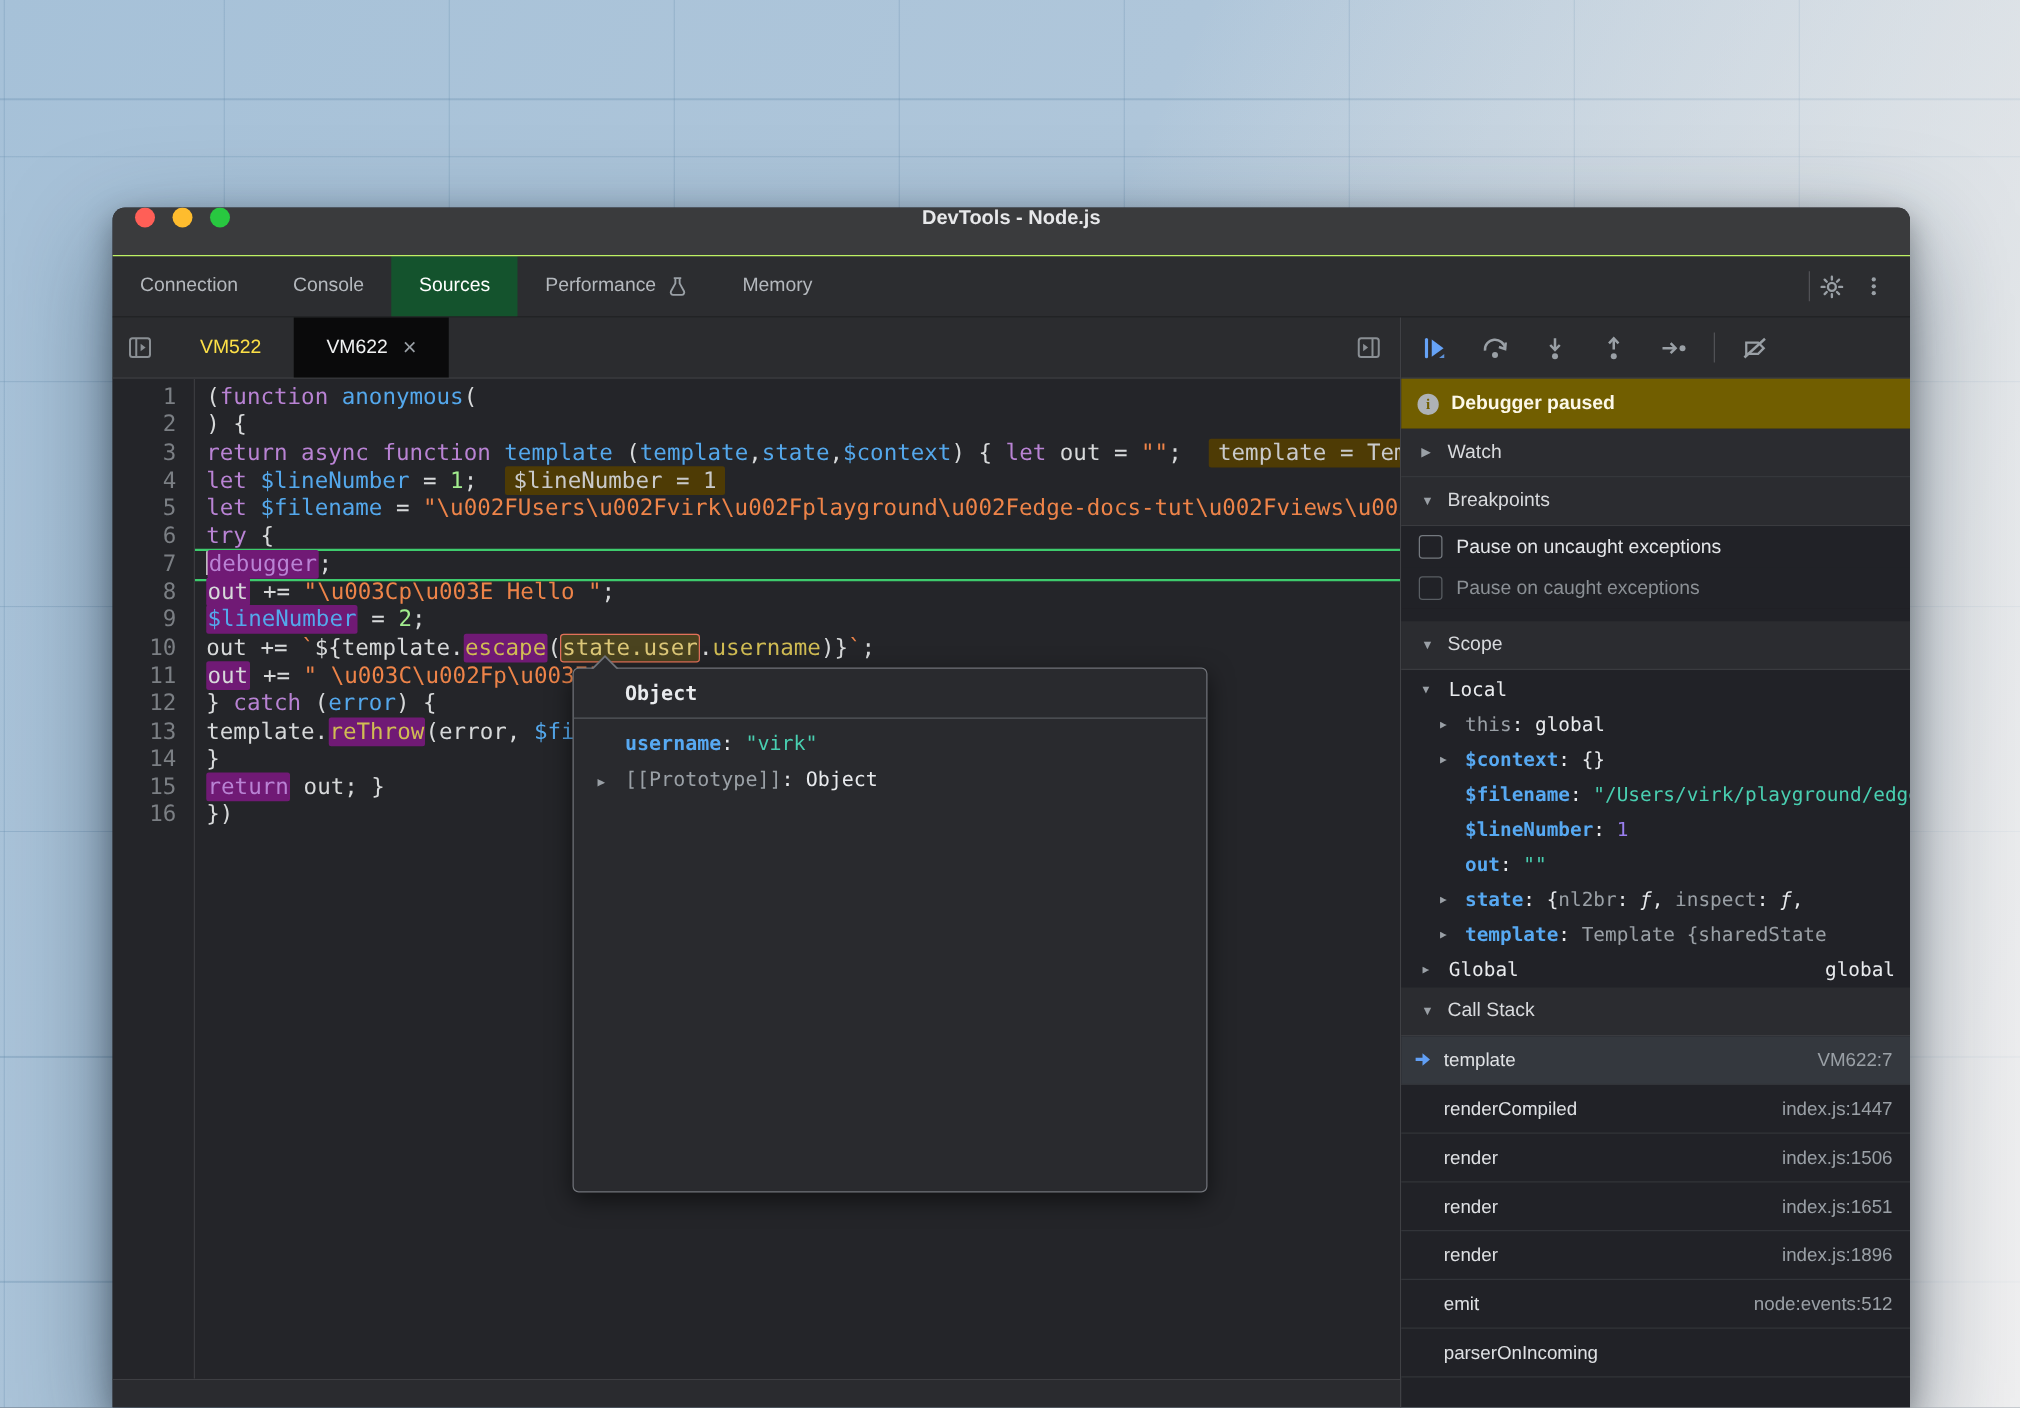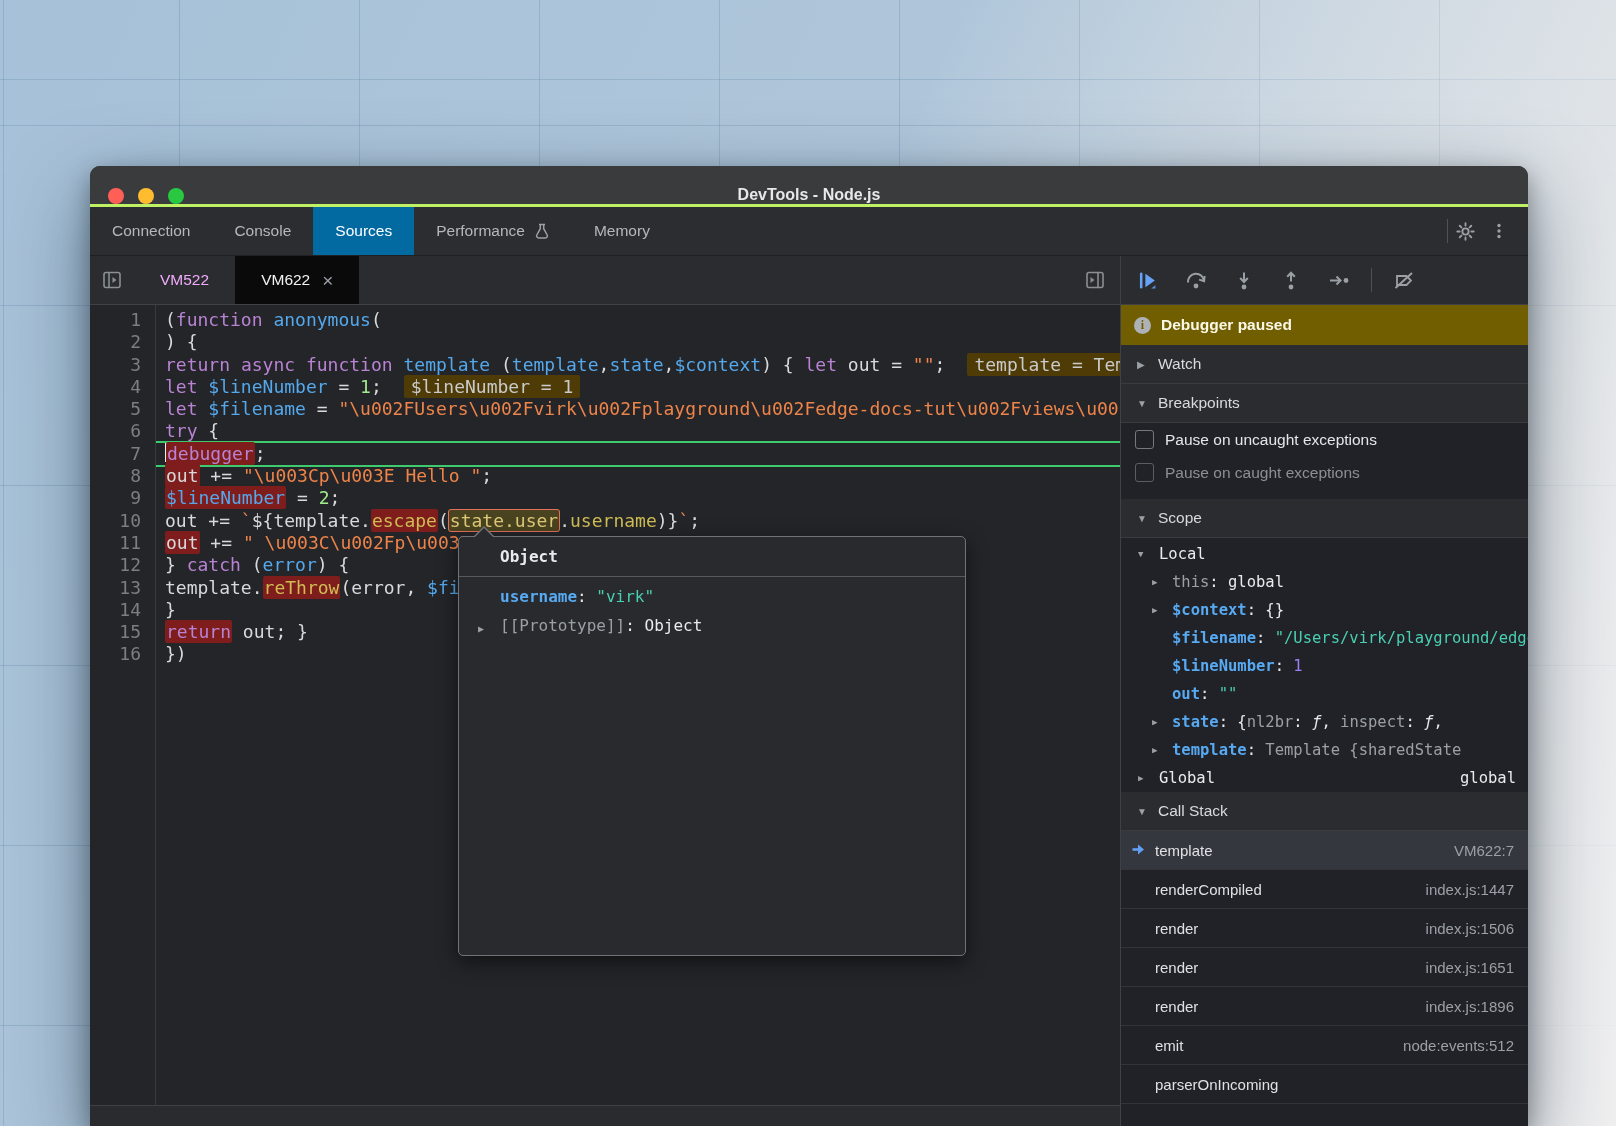--- a/index.html
+++ b/index.html
@@ -21,7 +21,7 @@
     font-size:15.5px;color:#d7d9da;
   }
   
-  .titlebar{height:38px;background:#3a3b3d;display:flex;align-items:flex-end;position:relative;border-bottom:3px solid #bef264;}
+  .titlebar{height:38px;background:#3a3b3d;display:flex;align-items:flex-start;position:relative;border-bottom:1px solid #bef264;}
   .lights{display:flex;gap:14px;margin-left:18px;}
   .light{width:16px;height:16px;border-radius:50%;}
   .light.r{background:#ff5f57}.light.y{background:#febc2e}.light.g{background:#28c840}

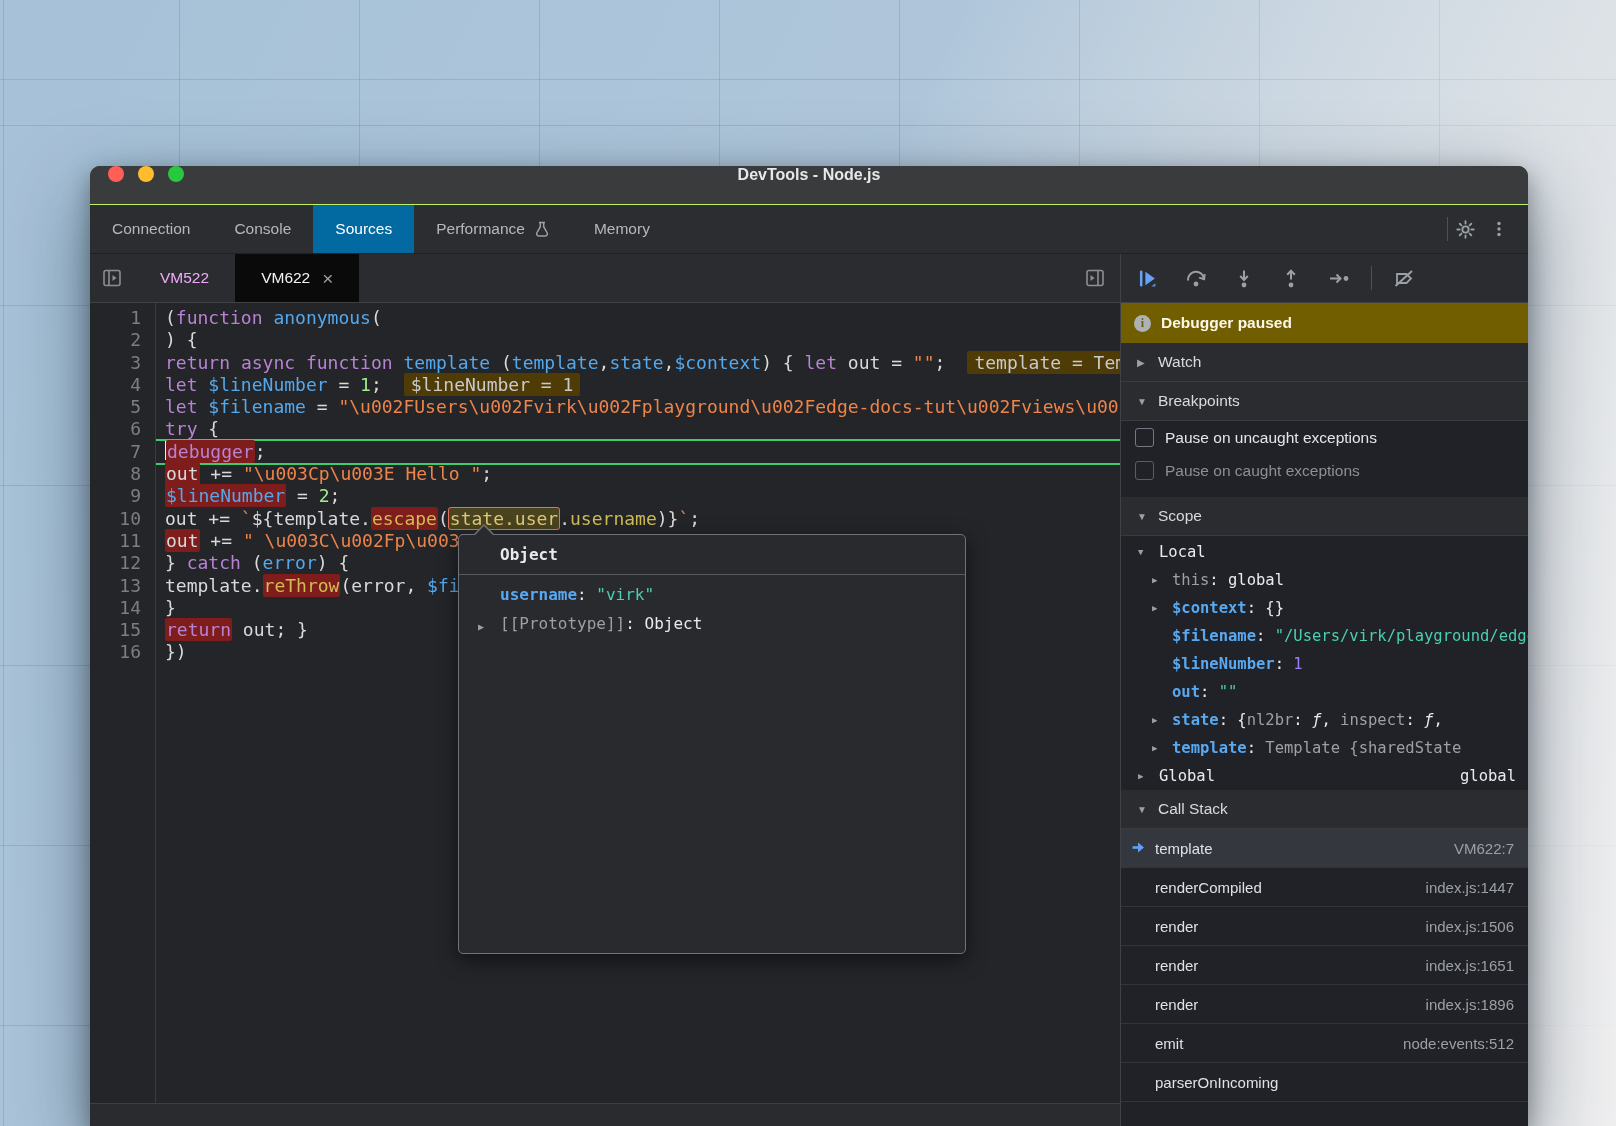--- a/index.html
+++ b/index.html
@@ -29,7 +29,7 @@
   
   .panelbar{height:48px;background:#2c2d30;display:flex;align-items:stretch;border-bottom:1px solid #1f2022;}
   .ptab{display:flex;align-items:center;padding:15px 22px;color:#b4b8bd;cursor:default;gap:9px;}
-  .ptab.active{background:#0369a1;color:#fff;}
+  .ptab.active{background:#14532d;color:#fff;}
   .iconbtn{display:flex;align-items:center;justify-content:center;width:34px;height:100%;}
   .vdiv{width:1px;height:24px;background:#505155;align-self:center;}
   .right-tools{margin-left:auto;display:flex;align-items:stretch;padding-right:12px;}

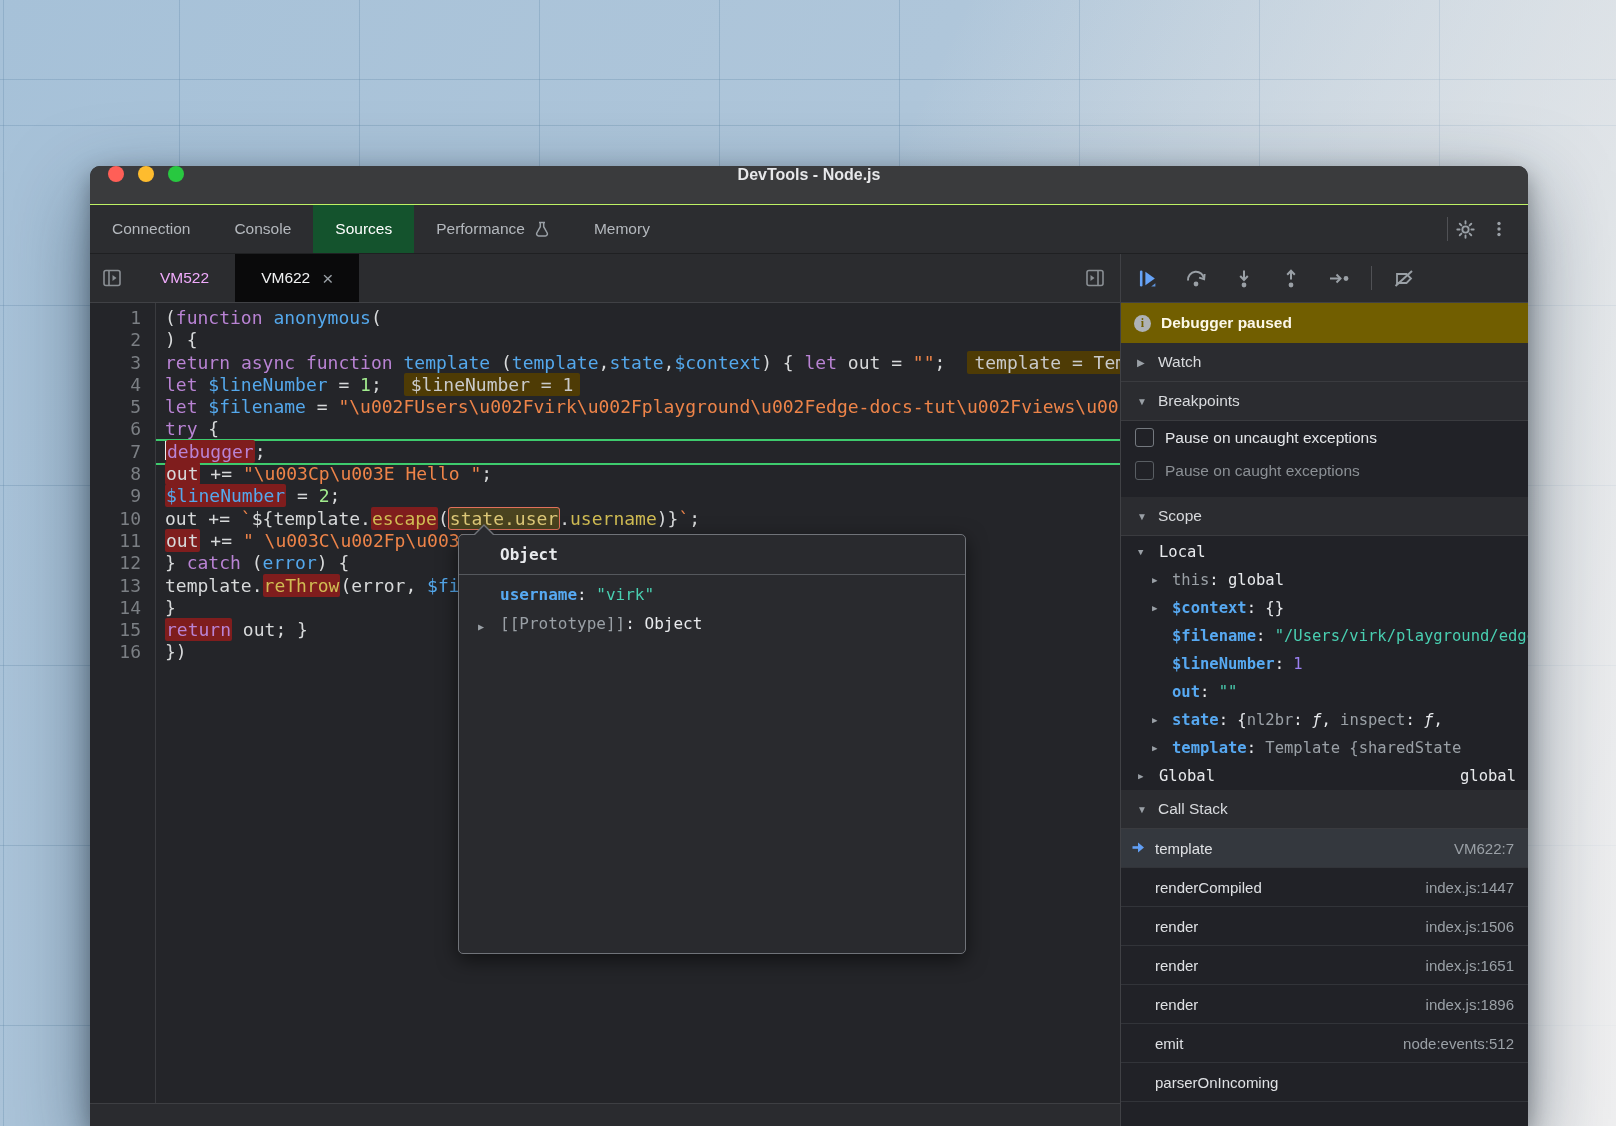--- a/index.html
+++ b/index.html
@@ -39,7 +39,7 @@
   .sidebar{width:407px;border-left:1px solid #404145;background:#212227;display:flex;flex-direction:column;}
   
   .filebar{height:48px;background:#2b2c2f;border-bottom:1px solid #404145;display:flex;align-items:stretch;}
-  .ftab{display:flex;align-items:center;padding:0 26px;color:#f0abfc;gap:12px;}
+  .ftab{display:flex;align-items:center;padding:0 26px;color:#fde047;gap:12px;}
   .ftab.active{background:#0a0a0b;color:#f1f2f3;}
   .ftab .close{color:#9aa0a6;font-size:19px;line-height:1;}
   

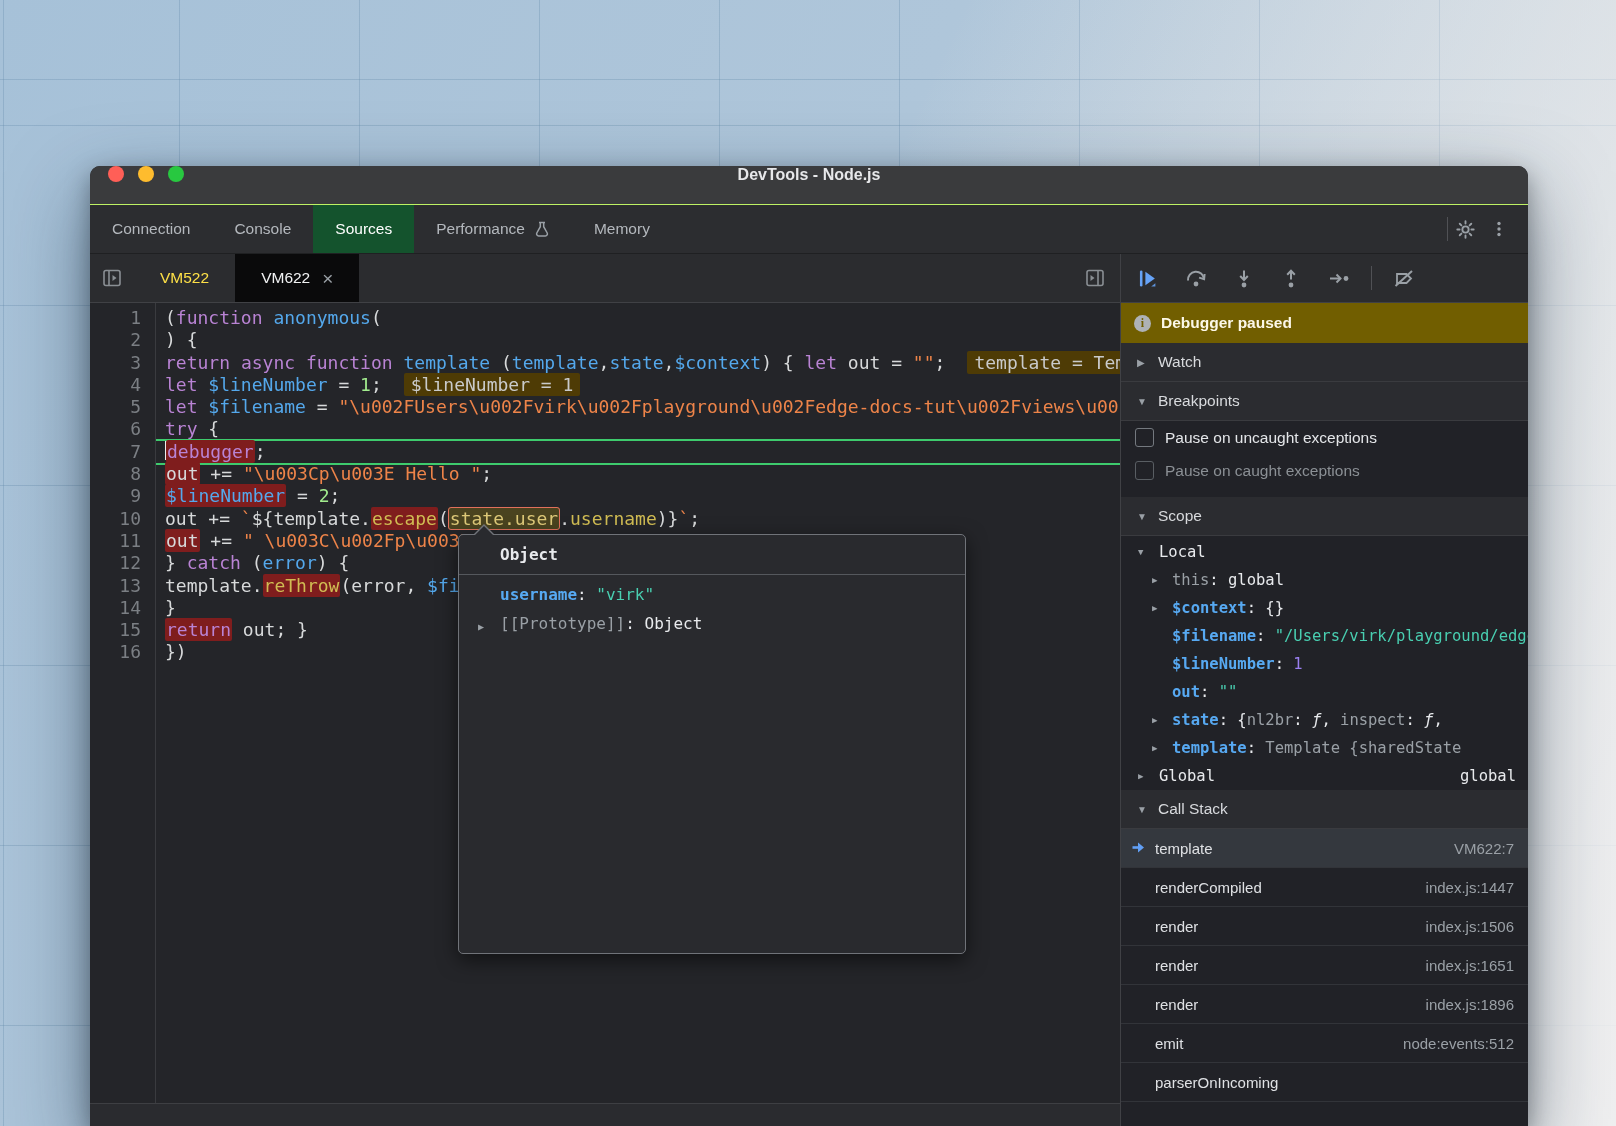--- a/index.html
+++ b/index.html
@@ -53,7 +53,7 @@
   .cl.exec{box-shadow:0 -2px 0 #3ecb6d,0 2px 0 #3ecb6d;}
   .tok.kw{color:#b983d4}.tok.id{color:#54a8ec}.tok.str{color:#ee8449}
   .tok.num{color:#a2ec8e}.tok.fn{color:#d0bc53}.tok.pl{color:#d7d9da}
-  .tok.hl{background:#7f1d1d;border-radius:2px;padding:1px 1px;}
+  .tok.hl{background:#701a75;border-radius:2px;padding:1px 1px;}
   .tok.box{background:#4a431f;border:1px solid #e2705c;border-radius:3px;color:#ddc878;padding:0 1px;margin:0 -1px;}
   .tok.hint{background:#4e3b05;color:#c9cacb;border-radius:2px;padding:1px 7px;margin-left:22px;}
   .caret{display:inline-block;width:2px;height:19px;background:#eceded;vertical-align:text-top;margin-right:-1px;}

